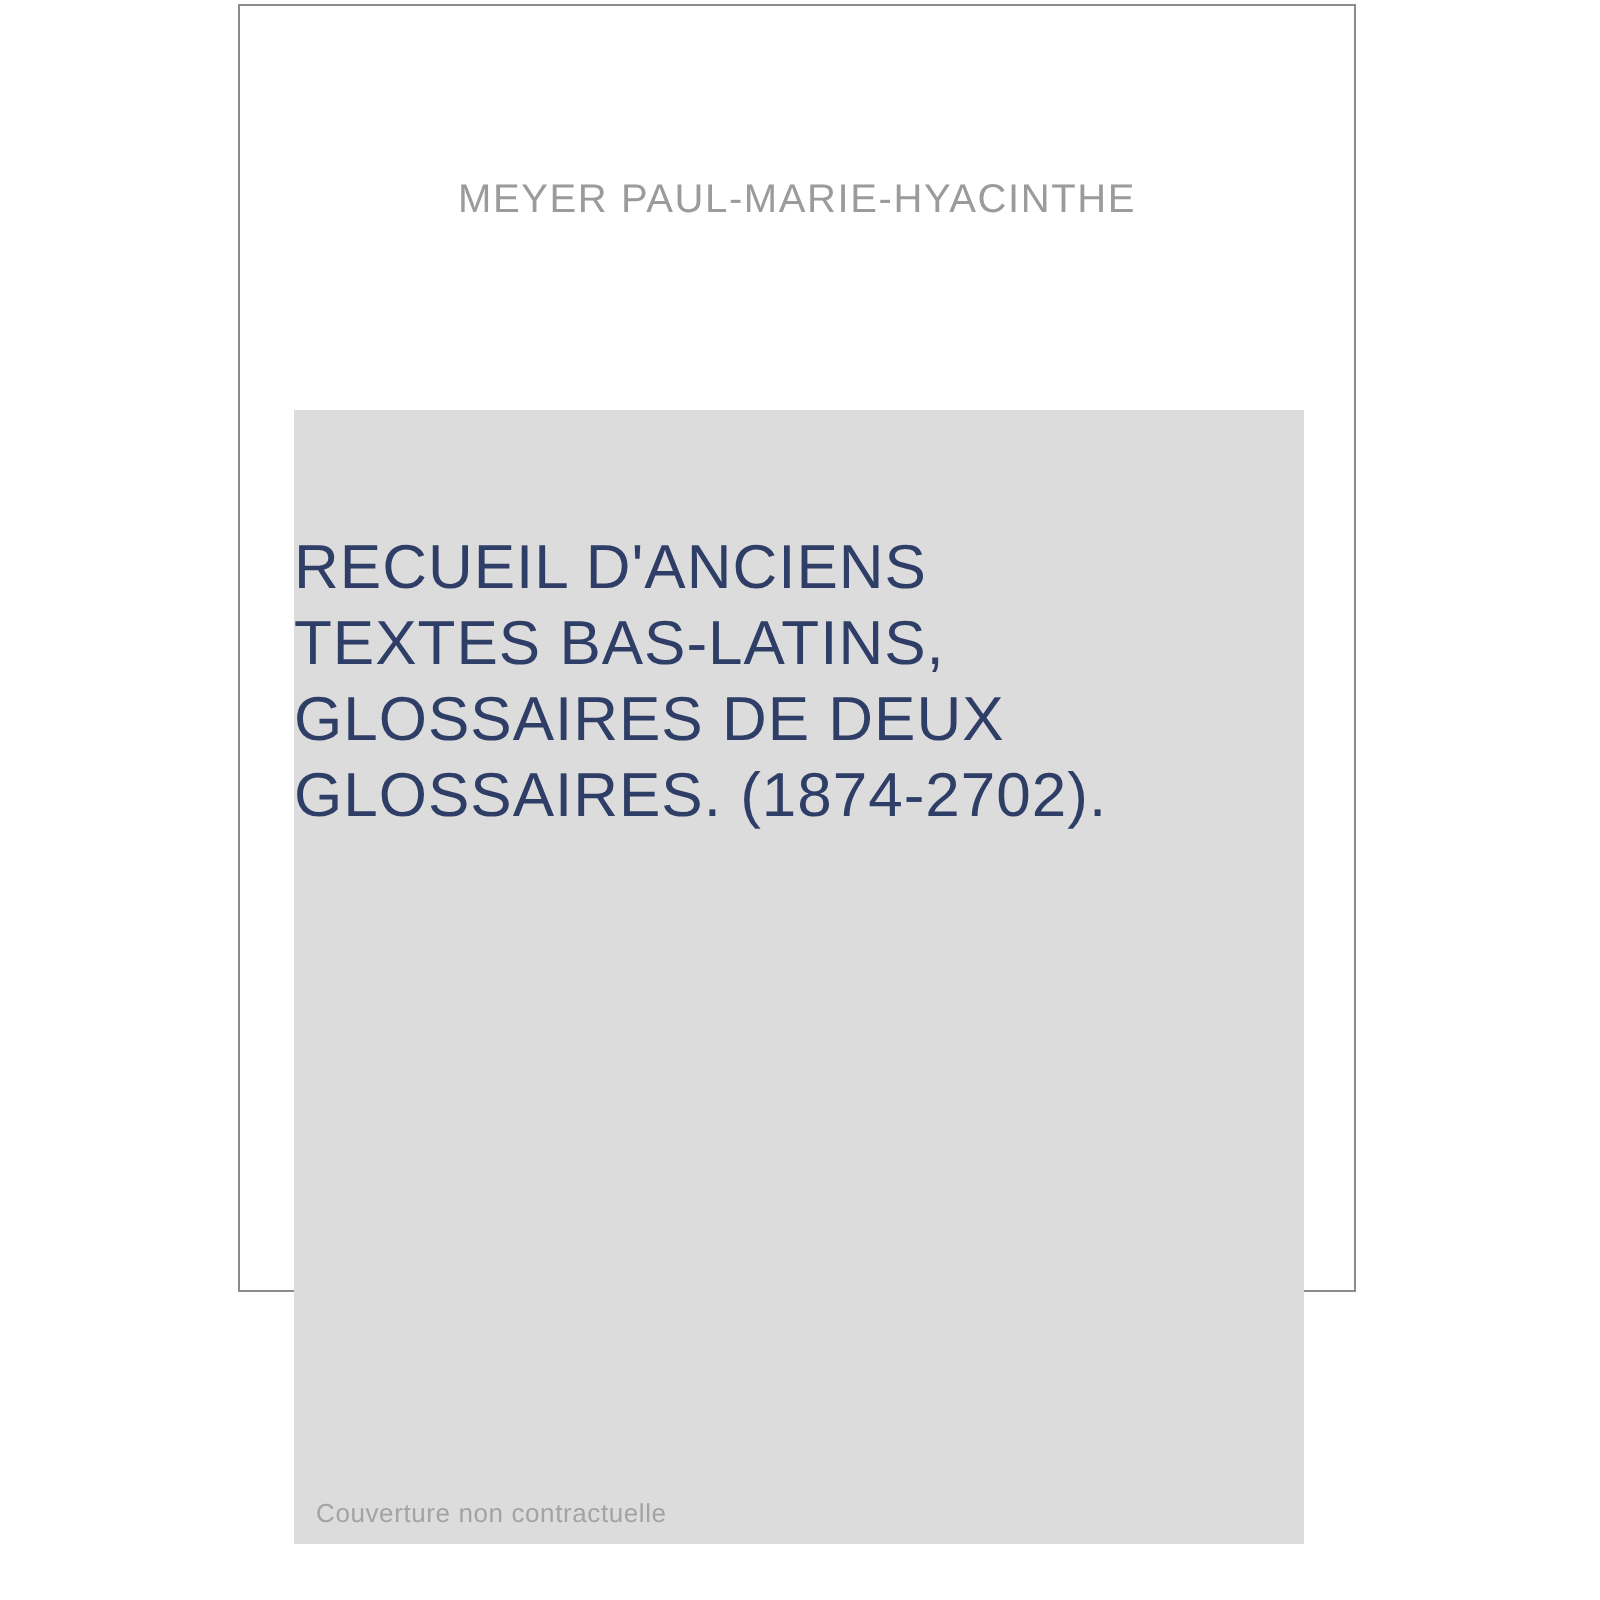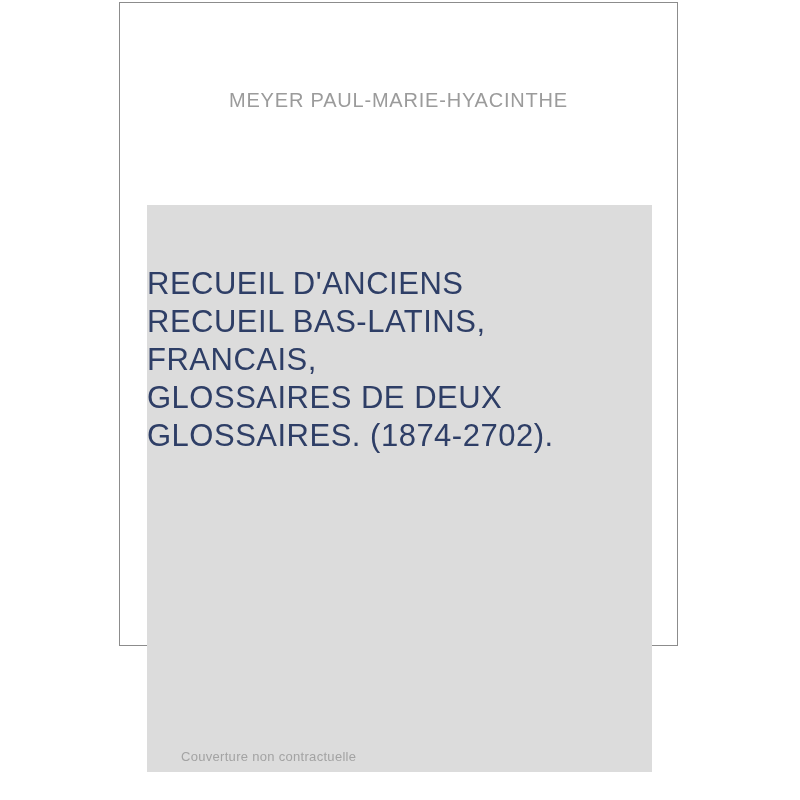--- a/index.html
+++ b/index.html
@@ -83,7 +83,7 @@
 
       <div class="title">
         <span class="title-line">RECUEIL D'ANCIENS</span>
-        <span class="title-line">RECUEIL BAS-LATINS,</span>
+        <span class="title-line">TEXTES BAS-LATINS,</span>
         <span class="title-line">FRANCAIS,</span>
         <span class="title-line">GLOSSAIRES DE DEUX</span>
         <span class="title-line">GLOSSAIRES. (1874-2702).</span>

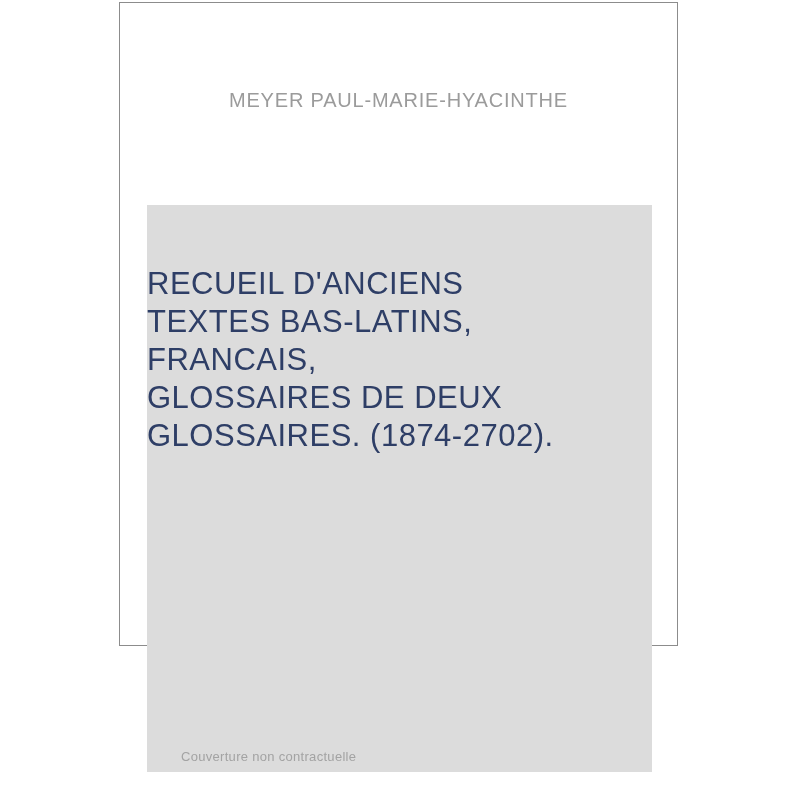--- a/index.html
+++ b/index.html
@@ -84,7 +84,6 @@
       <div class="title">
         <span class="title-line">RECUEIL D'ANCIENS</span>
         <span class="title-line">TEXTES BAS-LATINS,</span>
-        <span class="title-line">FRANCAIS,</span>
         <span class="title-line">GLOSSAIRES DE DEUX</span>
         <span class="title-line">GLOSSAIRES. (1874-2702).</span>
       </div>

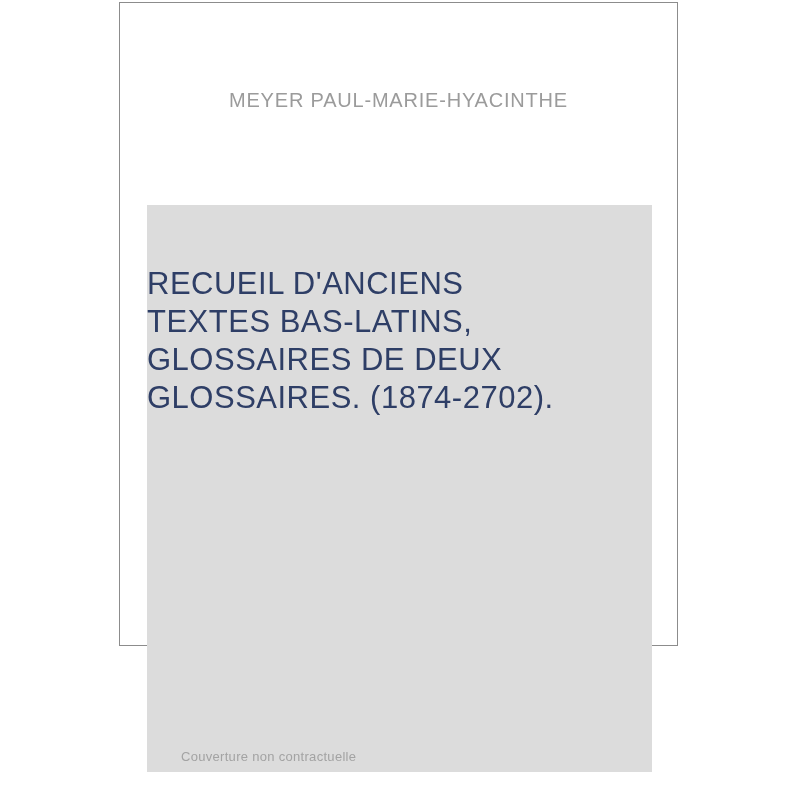--- a/index.html
+++ b/index.html
@@ -68,7 +68,6 @@
     letter-spacing: 0.3px;
     color: #a3a3a3;
     white-space: nowrap;
-    margin-left: 23px;
   }
 </style>
 </head>

